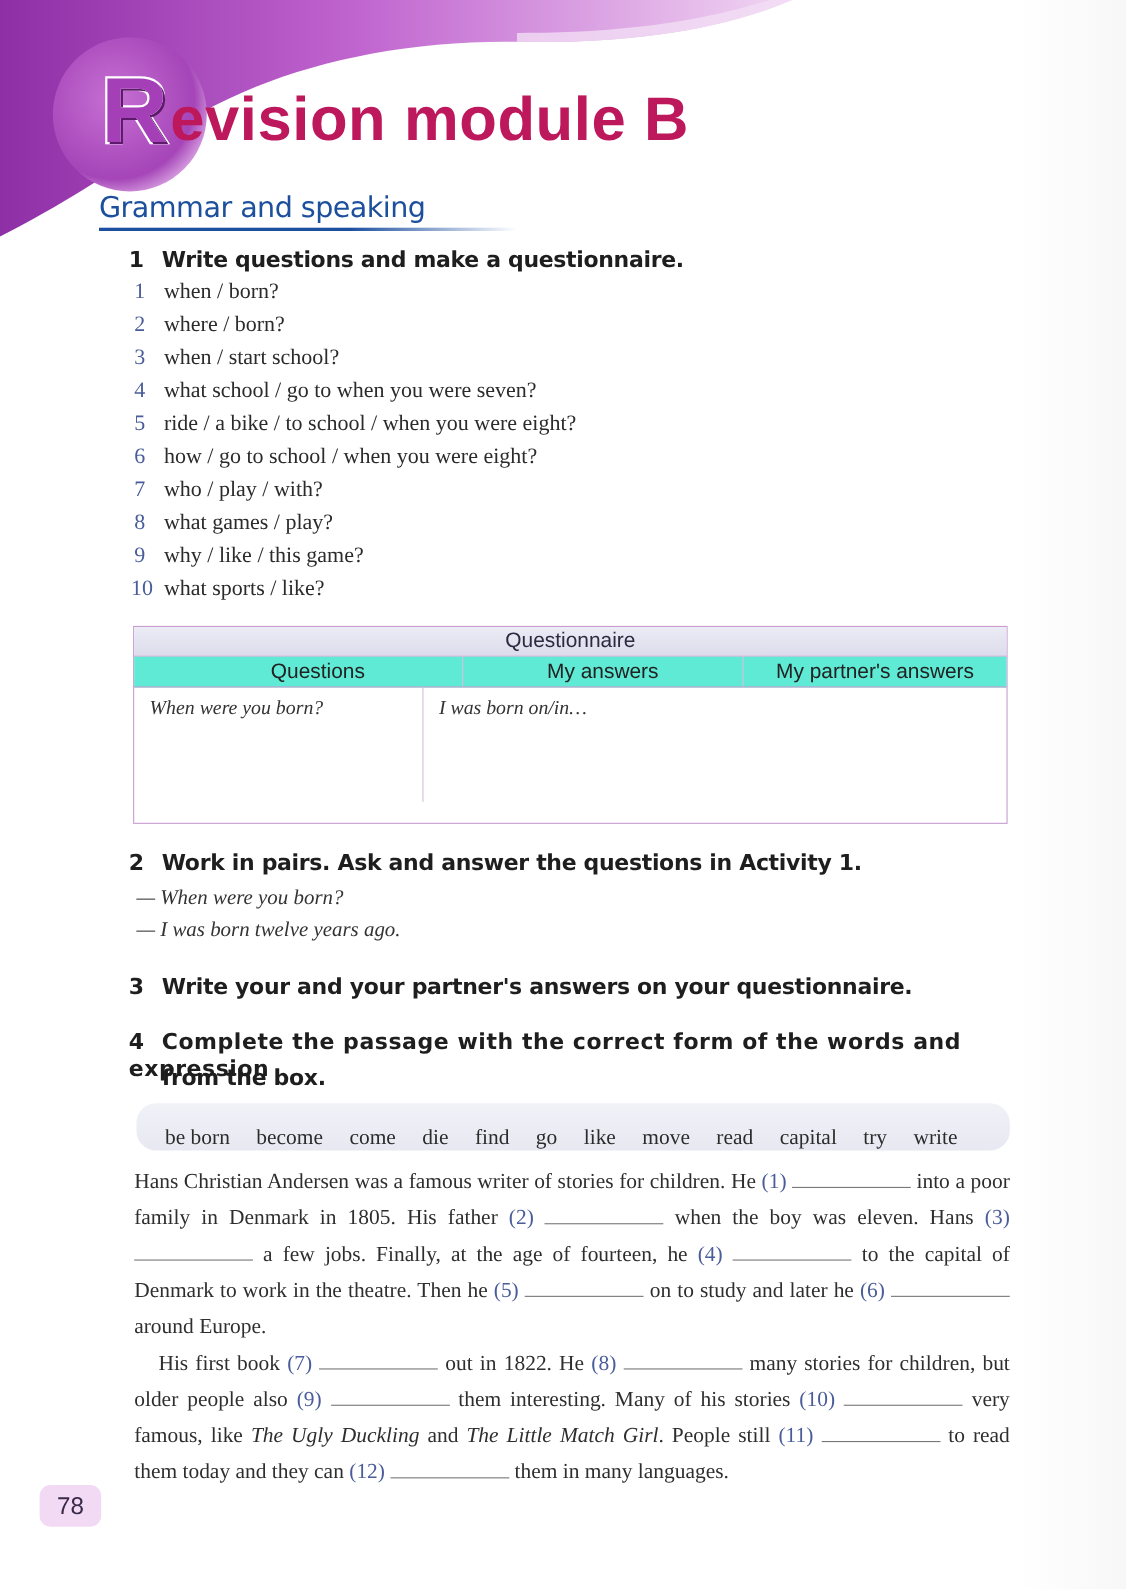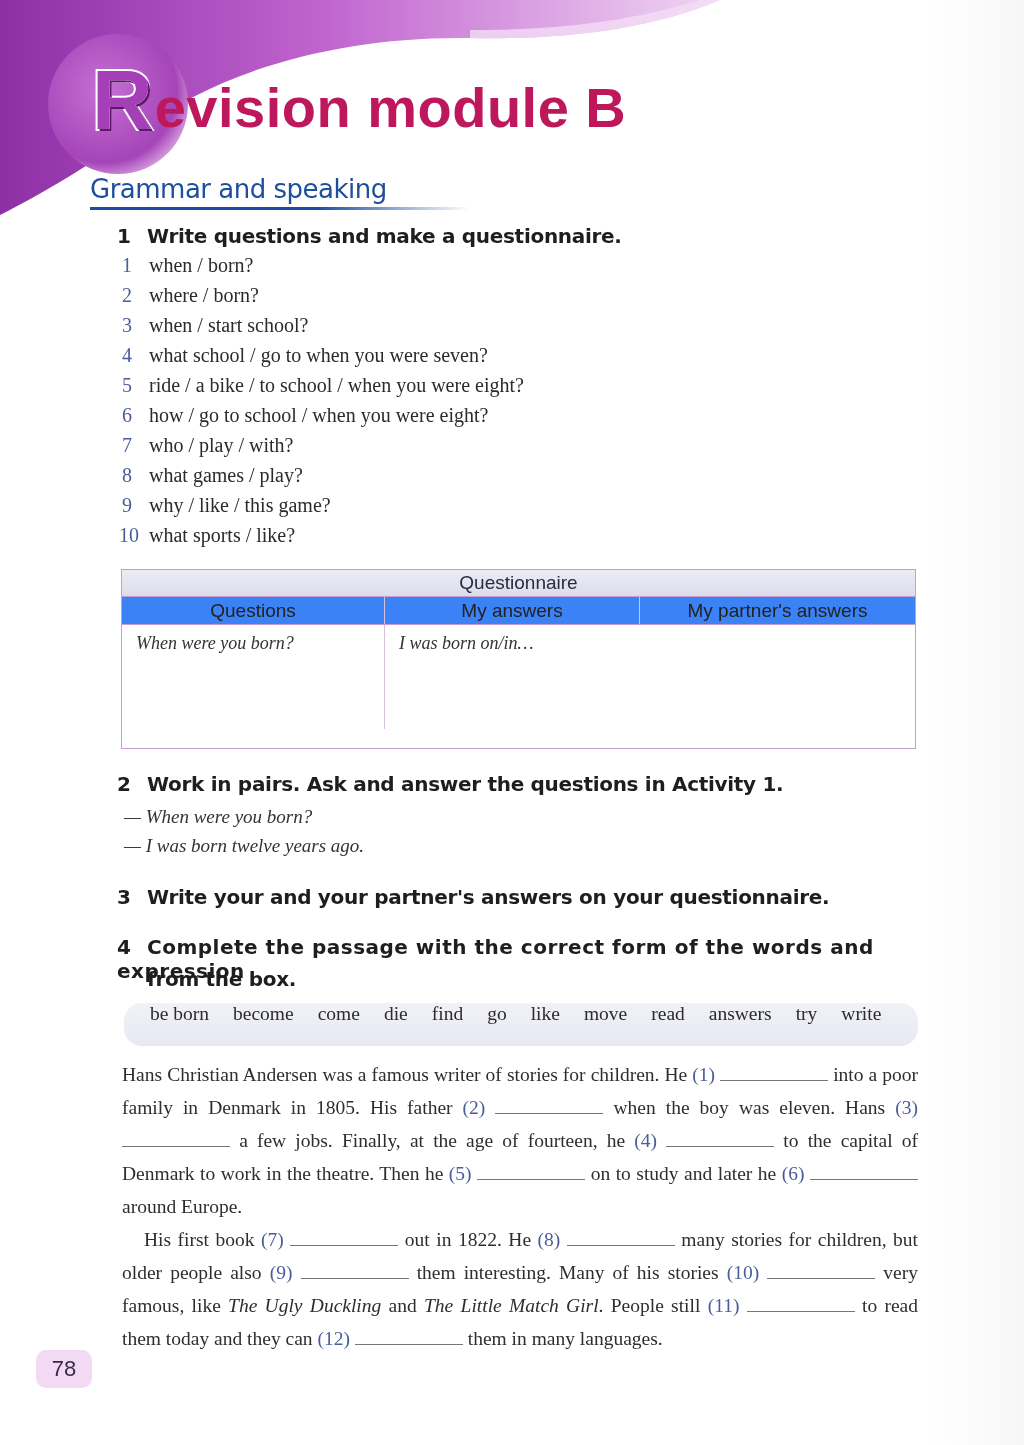--- a/index.html
+++ b/index.html
@@ -18,7 +18,7 @@
   .qlist .n { color:#4a5d9a; display:inline-block; width:27px; text-align:left; }
   .qtable { position:absolute; left:121px; top:569px; width:795px; height:180px; border:1.5px solid #c79dd0; box-sizing:border-box; }
   .qt-title { height:26px; background:linear-gradient(180deg,#ececf6,#dcdcec); border-bottom:1.5px solid #c79dd0; text-align:center; font-family:"Liberation Sans", sans-serif; font-size:19px; line-height:26px; color:#2a2a40; }
-  .qt-headrow { display:flex; height:27px; background:#3b82f6; border-bottom:1.5px solid #c79dd0; }
+  .qt-headrow { display:flex; height:27px; background:#5eead4; border-bottom:1.5px solid #c79dd0;padding-left:36px; }
   .qt-headrow div, .qt-bodyrow div { box-sizing:border-box; border-right:1.5px solid #d8bfe0; }
   .qt-headrow div:last-child, .qt-bodyrow div:last-child { border-right:none; }
   .qt-headrow div { text-align:center; font-family:"Liberation Sans", sans-serif; font-size:19px; line-height:27px; color:#222; }

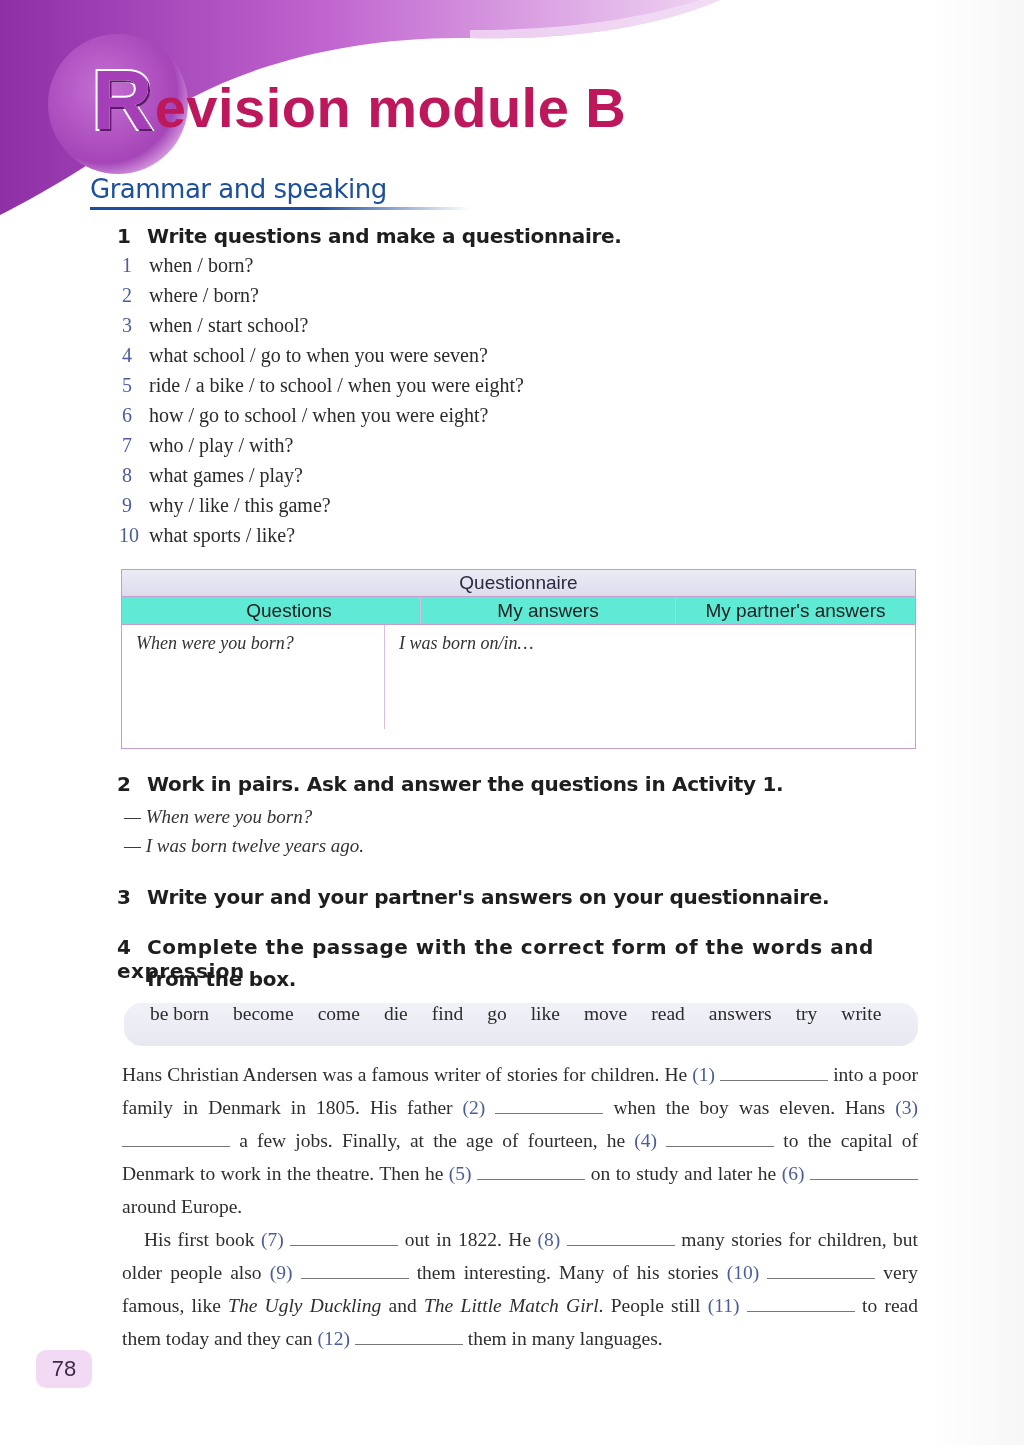--- a/index.html
+++ b/index.html
@@ -26,7 +26,7 @@
   .qt-bodyrow div { font-style:italic; font-size:18px; padding:8px 12px 0 14px; color:#333; }
   .c1 { width:263px; } .c2 { width:255px; } .c3 { flex:1; }
   .dialog { position:absolute; left:124px; font-style:italic; font-size:19px; color:#333; }
-  .wordbox { position:absolute; left:124px; top:1003px; width:794px; height:43px; background:linear-gradient(180deg,#f1f1f8,#e8e8f2); border-radius:18px; display:flex; align-items:flex-start; padding-left:26px; box-sizing:border-box; }
+  .wordbox { position:absolute; left:124px; top:1003px; width:794px; height:43px; background:linear-gradient(180deg,#f1f1f8,#e8e8f2); border-radius:18px; display:flex; align-items:flex-end; padding-left:26px; box-sizing:border-box; }
   .wordbox span { font-size:19.5px; color:#2b2b2b; margin-right:24px; }
   .passage { position:absolute; left:122px; top:1058px; width:796px; font-size:19.5px; line-height:33px; color:#2e2e2e; text-align:justify; }
   .passage p { margin:0; }

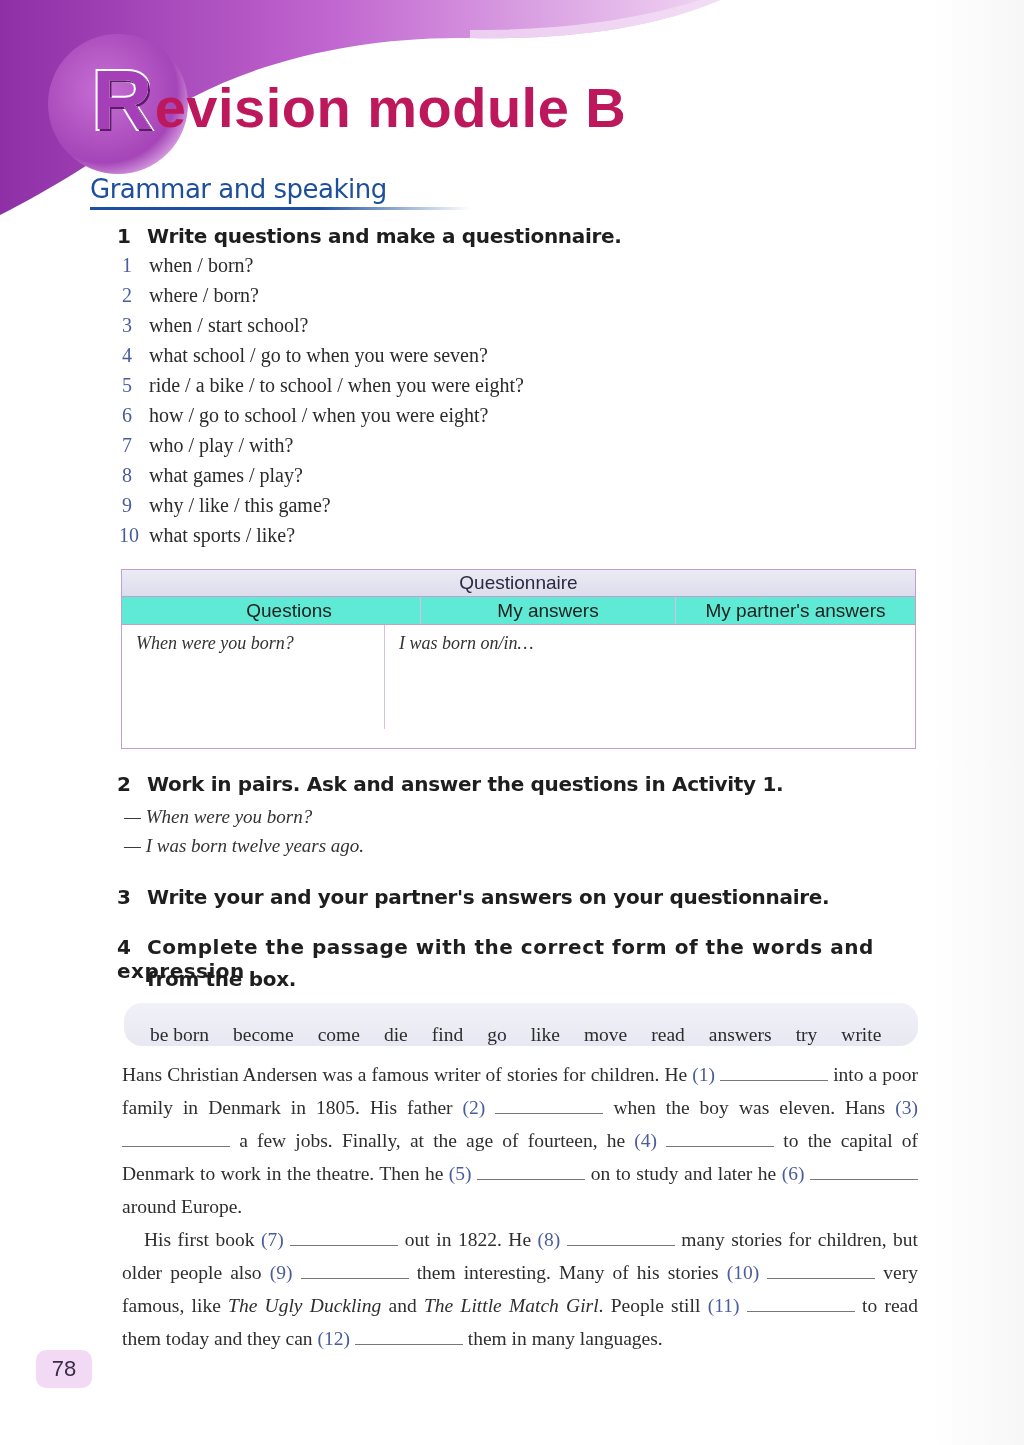--- a/index.html
+++ b/index.html
@@ -119,7 +119,7 @@
   <span>like</span>
   <span>move</span>
   <span>read</span>
-  <span>answers</span>
+  <span>capital</span>
   <span>try</span>
   <span>write</span>
 </div>

